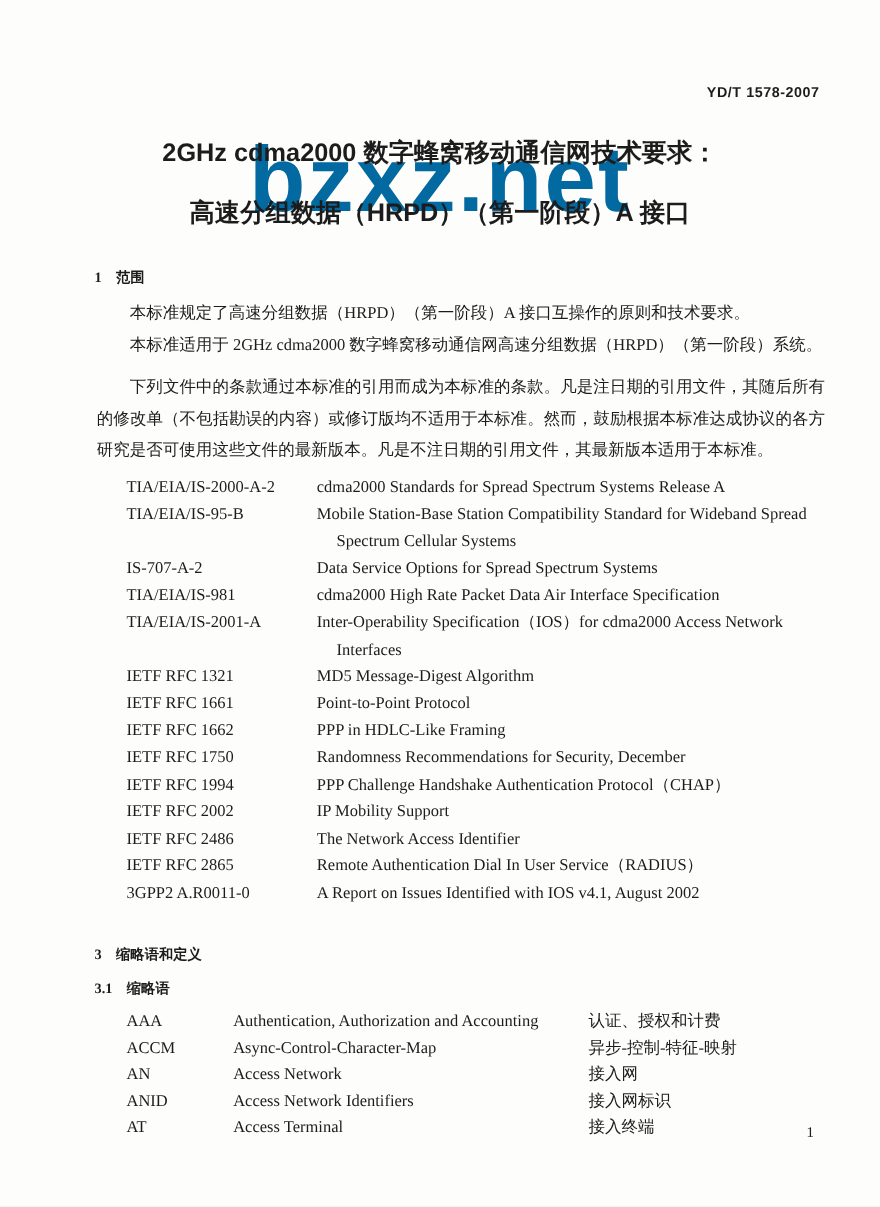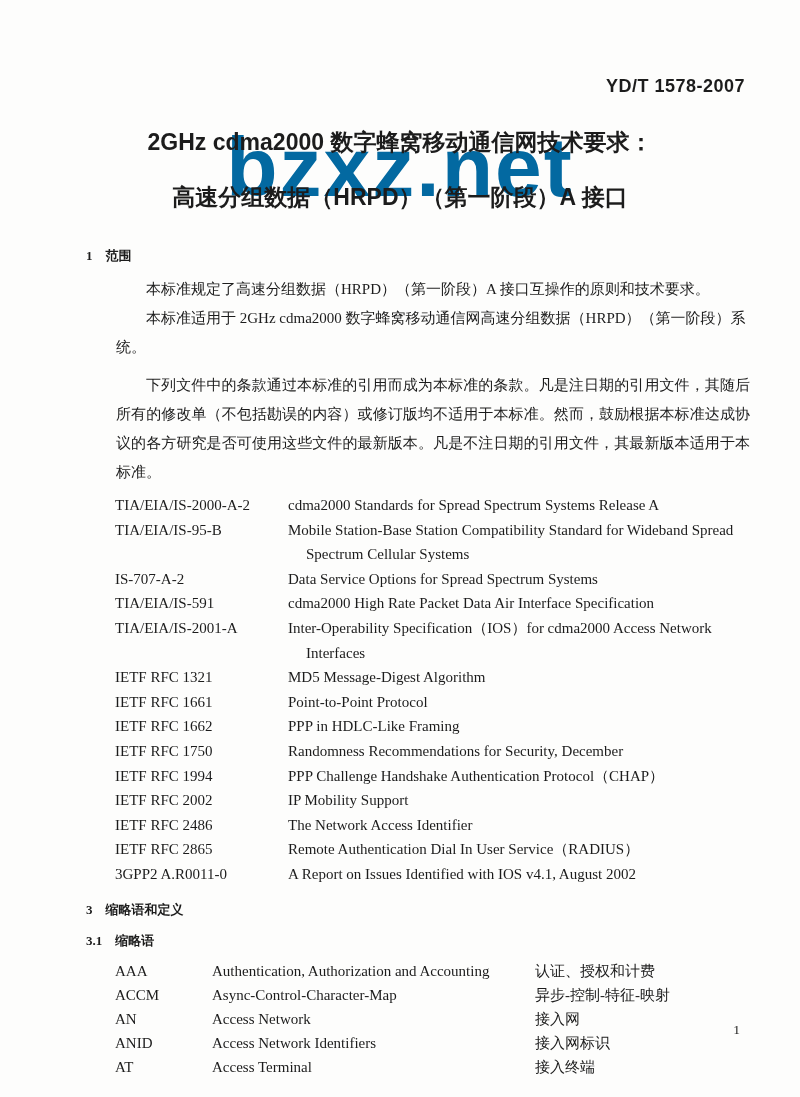--- a/index.html
+++ b/index.html
@@ -23,7 +23,7 @@
   .hdr .code {
     font-family: "Liberation Sans", "DejaVu Sans", sans-serif;
     font-weight: bold;
-    font-size: 18px;
+    font-size: 13px;
     letter-spacing: 0.5px;
   }
   .title-block {

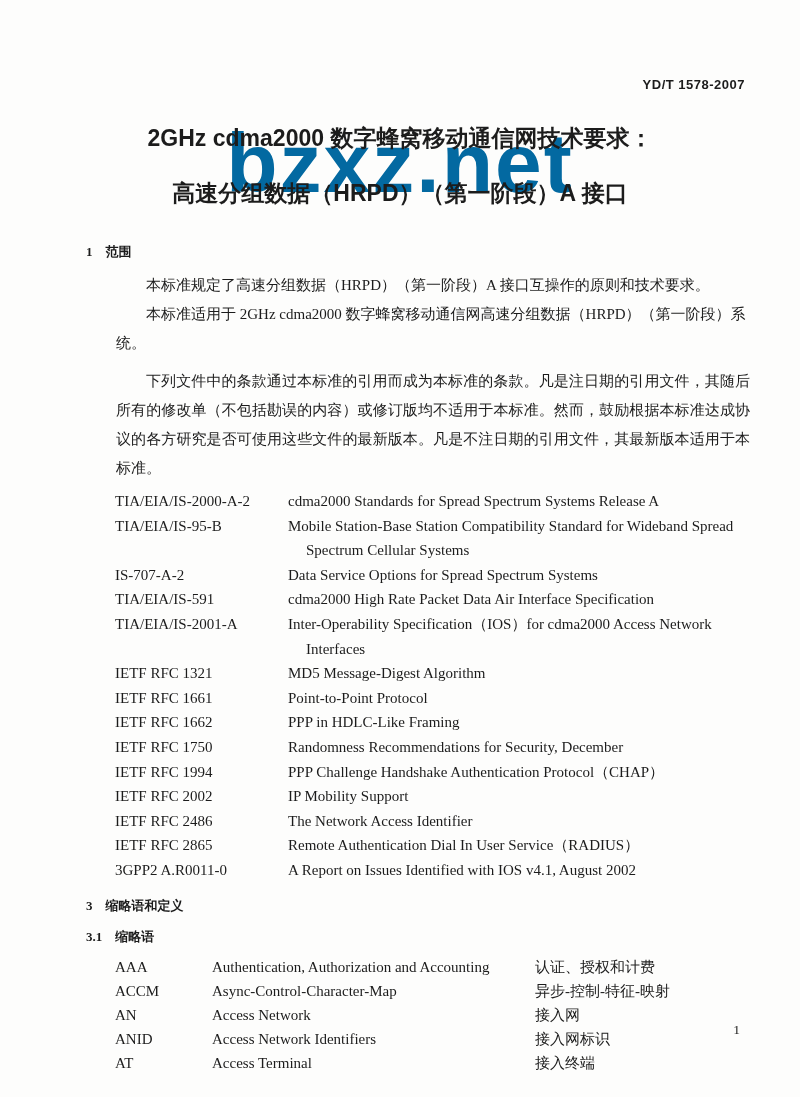--- a/index.html
+++ b/index.html
@@ -58,7 +58,7 @@
     font-size: 13px;
   }
   .para {
-    margin-left: 116px;
+    margin-left: 88px;
     margin-right: 50px;
     line-height: 29px;
     text-indent: 2em;

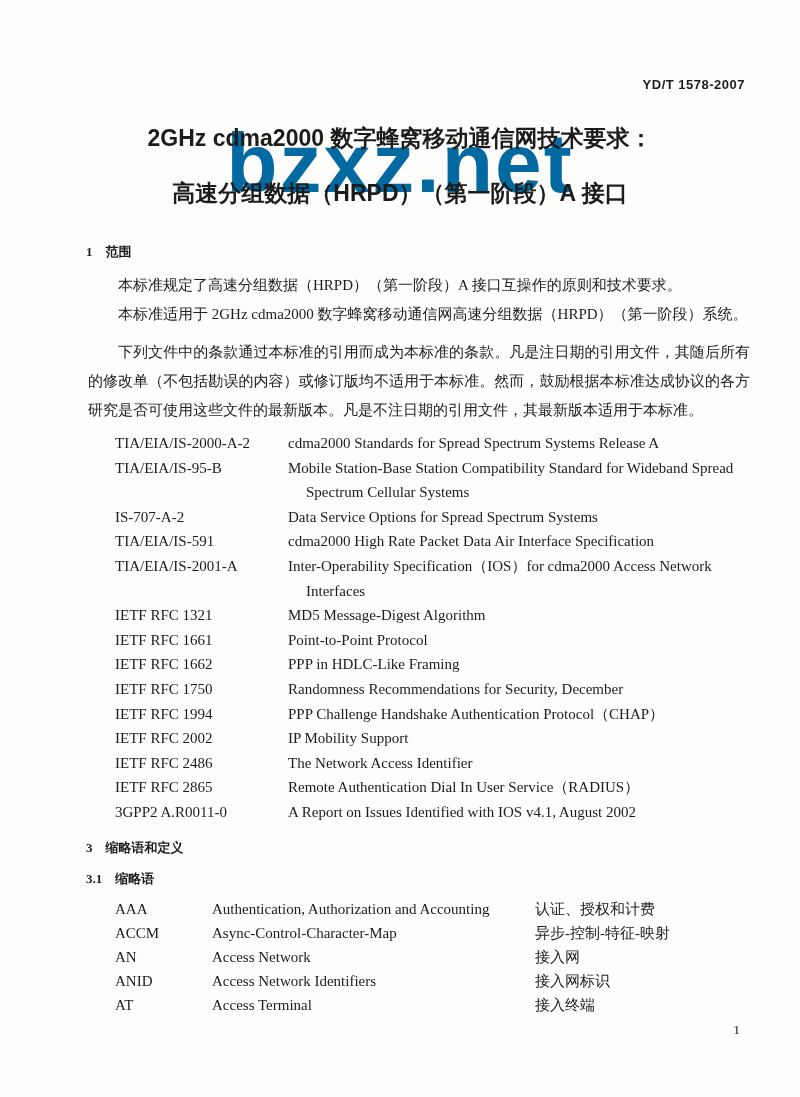--- a/index.html
+++ b/index.html
@@ -121,7 +121,7 @@
       <span class="ref-title">Data Service Options for Spread Spectrum Systems</span>
     </div>
     <div class="ref-row">
-      <span class="ref-code">TIA/EIA/IS-591</span>
+      <span class="ref-code">TIA/EIA/IS-981</span>
       <span class="ref-title">cdma2000 High Rate Packet Data Air Interface Specification</span>
     </div>
     <div class="ref-row">

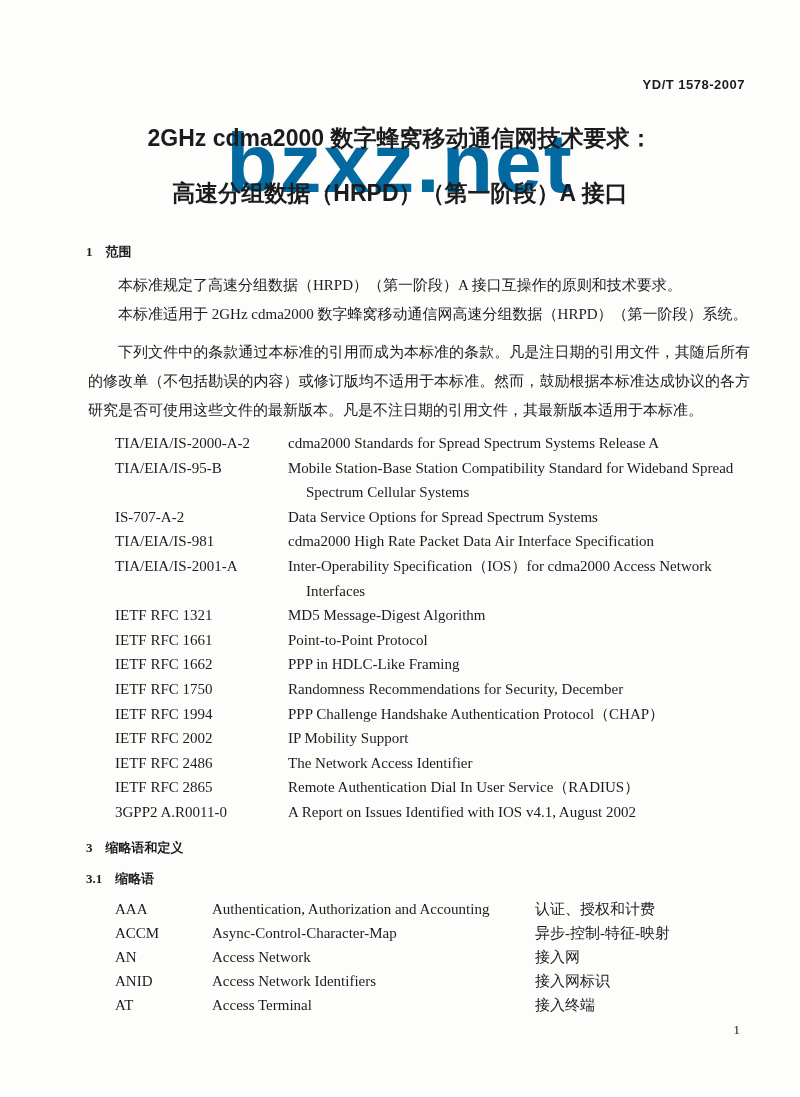--- a/index.html
+++ b/index.html
@@ -83,7 +83,7 @@
   .mt-p1 { margin-top: 10px; }
   .mt-s2 { margin-top: 20px; }
   .mt-i2 { margin-top: 9px; }
-  .mt-s3 { margin-top: 14px; }
+  .mt-s3 { margin-top: 34px; }
   .mt-s31 { margin-top: 13px; }
 </style>
 </head>

